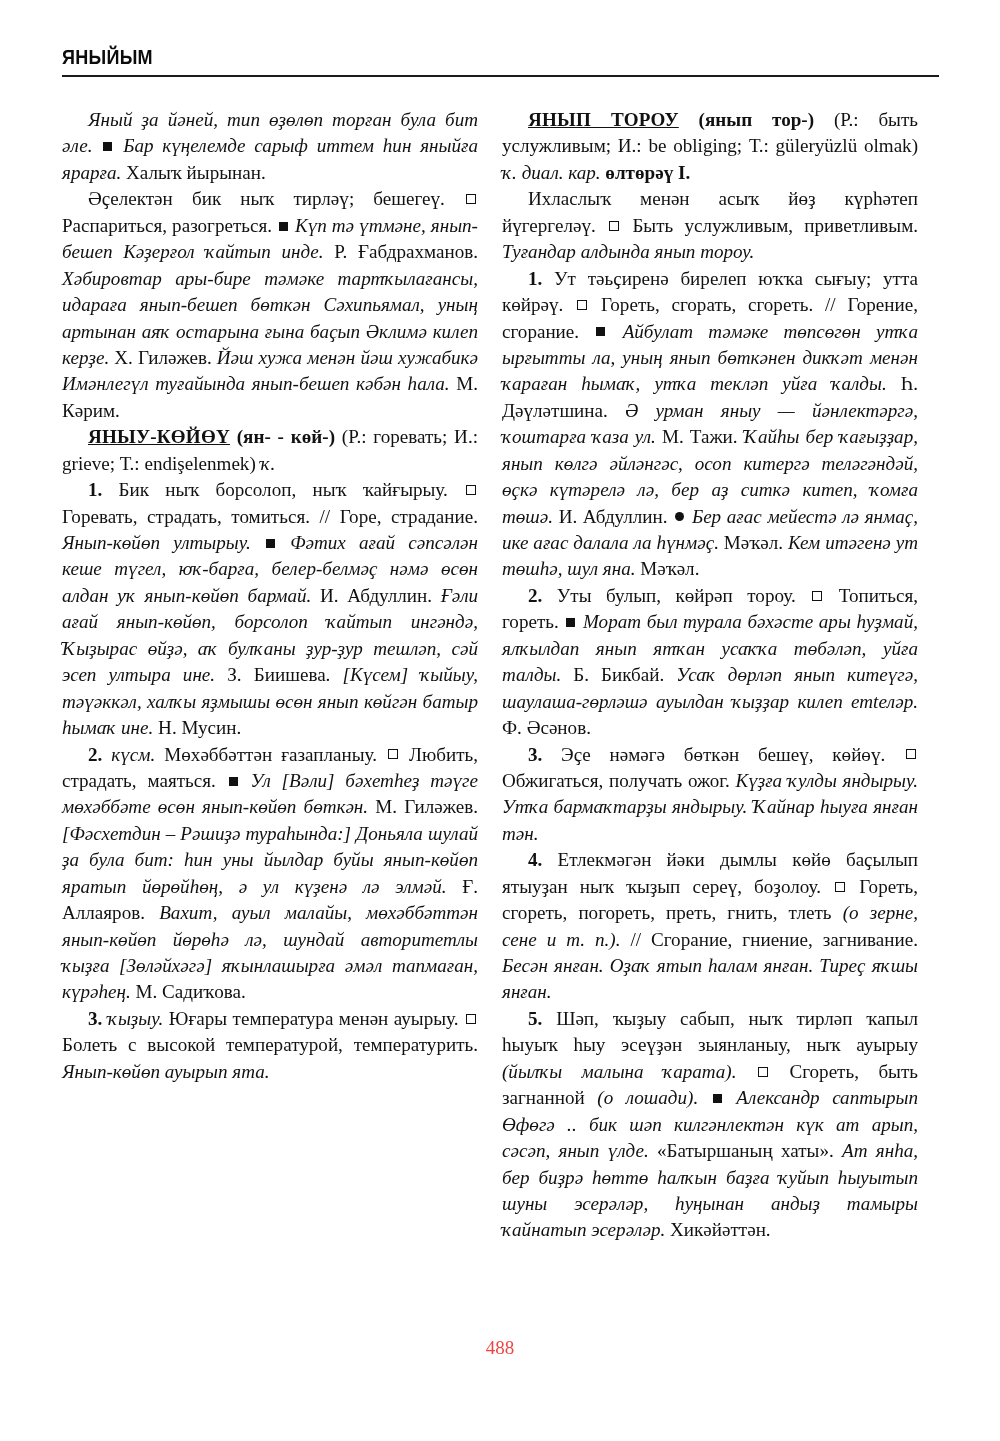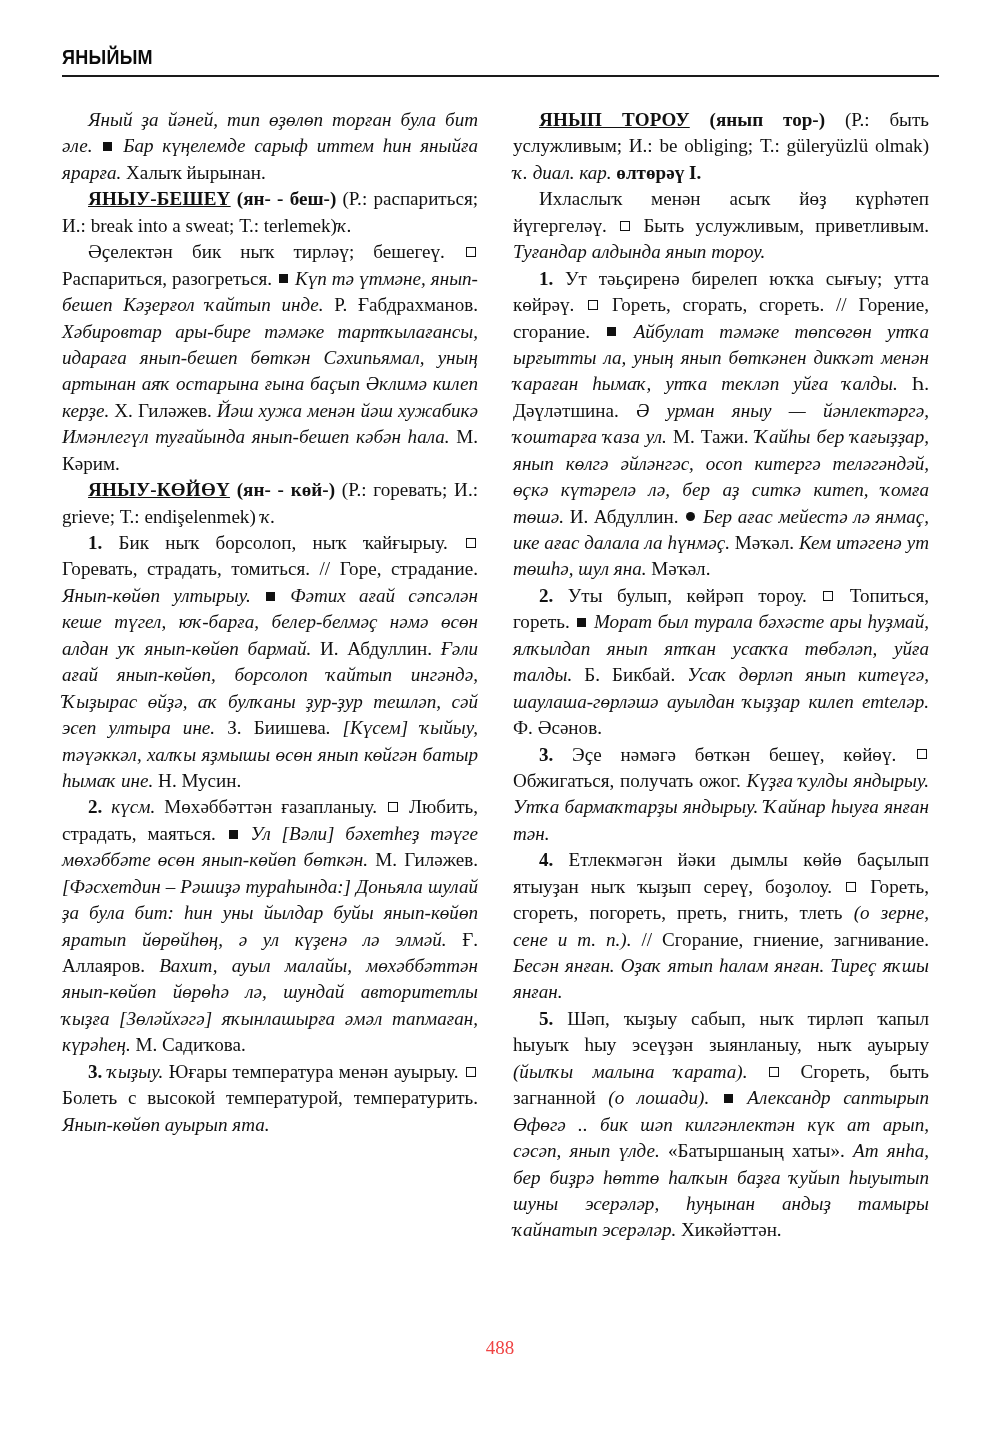--- a/index.html
+++ b/index.html
@@ -52,7 +52,7 @@
     top: 107px;
     width: 877px;
     display: flex;
-    gap: 35px;
+    gap: 24px;
   }
   .col {
     width: 416px;

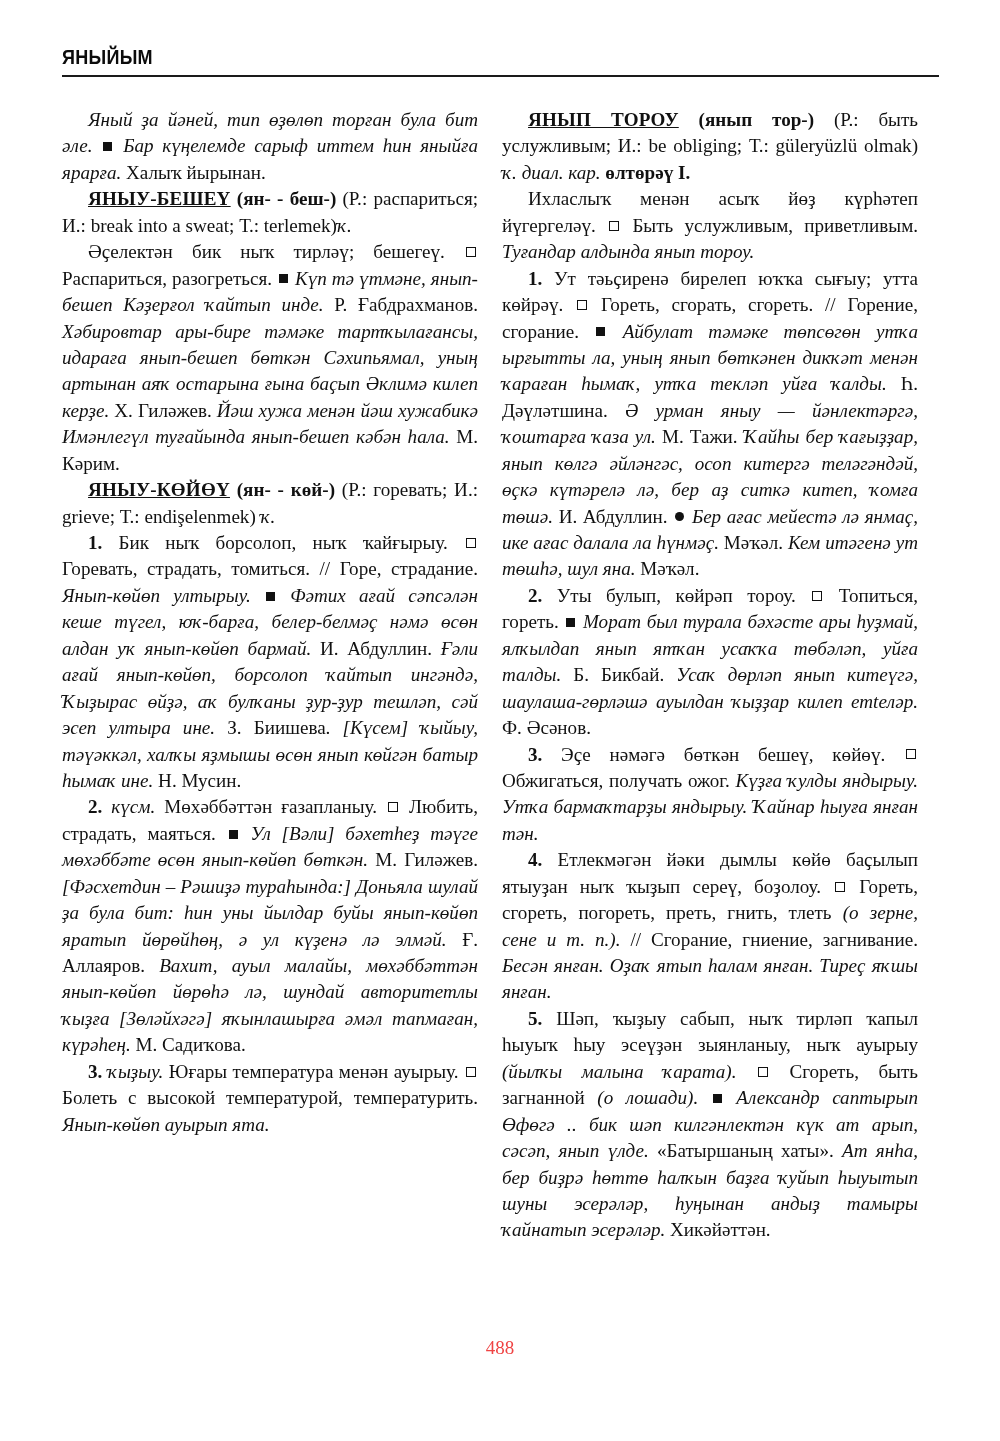--- a/index.html
+++ b/index.html
@@ -128,7 +128,6 @@
       <p class="para indent"><span class="it">Яный ҙа йәней, тип өҙөлөп торған була бит әле.</span> <span class="sq-filled"></span> <span class="it">Бар күңелемде сарыф иттем һин яныйға ярарға.</span> <span>Халыҡ йырынан.</span></p>
 
 
-      <p class="para indent"><span class="hw">ЯНЫУ-БЕШЕҮ</span> <span class="bold">(ян- - беш-)</span> <span>(Р.:</span> <span>распариться;</span> <span>И.:</span> <span>break into a sweat;</span> <span>Т.:</span> <span>terlemek)</span><span class="it">ҡ.</span></p>
 
       <p class="para indent"><span>Әҫелектән бик ныҡ тирләү; бешегеү.</span> <span class="sq-open"></span> <span>Распариться, разогреться.</span> <span class="sq-filled"></span> <span class="it">Күп тә үтмәне, янып-бешеп Кәҙерғол ҡайтып инде.</span> <span>Р. Ғабдрахманов.</span> <span class="it">Хәбировтар ары-бире тәмәке тартҡылағансы, идараға янып-бешеп бөткән Сәхипьямал, уның артынан аяҡ остарына ғына баҫып Әклимә килеп керҙе.</span> <span>Х. Гиләжев.</span> <span class="it">Йәш хужа менән йәш хужабикә Имәнлегүл туғайында янып-бешеп кәбән һала.</span> <span>М. Кәрим.</span></p>
 

